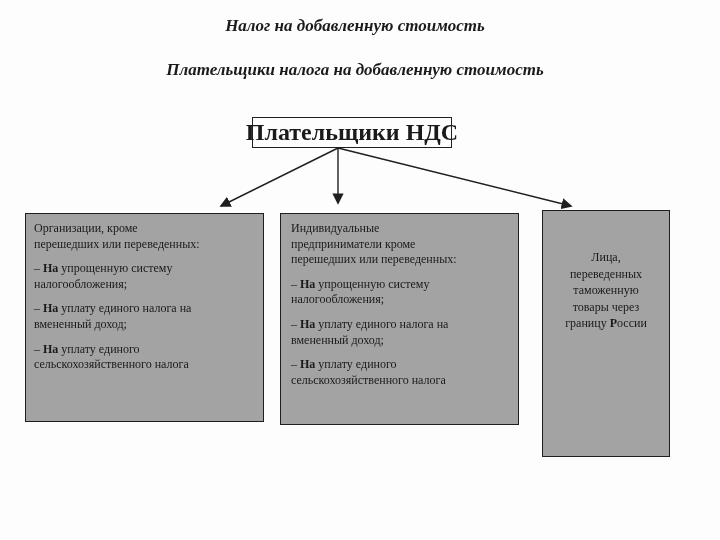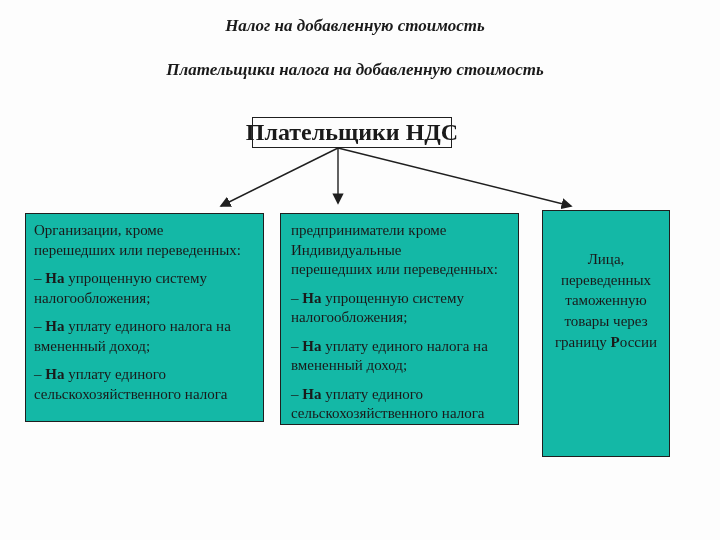--- a/index.html
+++ b/index.html
@@ -49,8 +49,8 @@
   .node {
     position: absolute;
     border: 1.5px solid #1f1f1f;
-    background: #14b8a6;
-    font-size: 15px;
+    background: #a3a3a3;
+    font-size: 12px;
     line-height: 1.3;
   }
   .box-left   { left: 25px;  top: 213px; width: 239px; height: 209px; padding: 7px 4px 0 8px; }

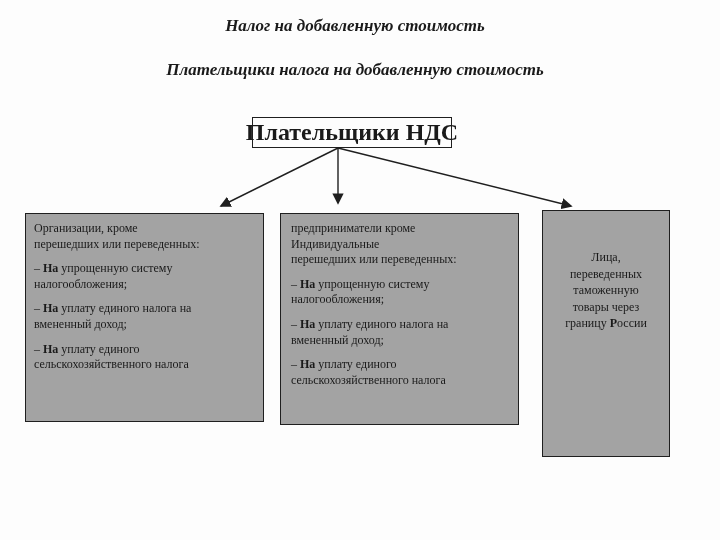--- a/index.html
+++ b/index.html
@@ -109,8 +109,8 @@
 
   <div class="node box-middle">
     <div class="para">
+      <div class="line">Индивидуальные</div>
       <div class="line">предприниматели кроме</div>
-      <div class="line">Индивидуальные</div>
       <div class="line">перешедших или переведенных:</div>
     </div>
     <div class="para">

